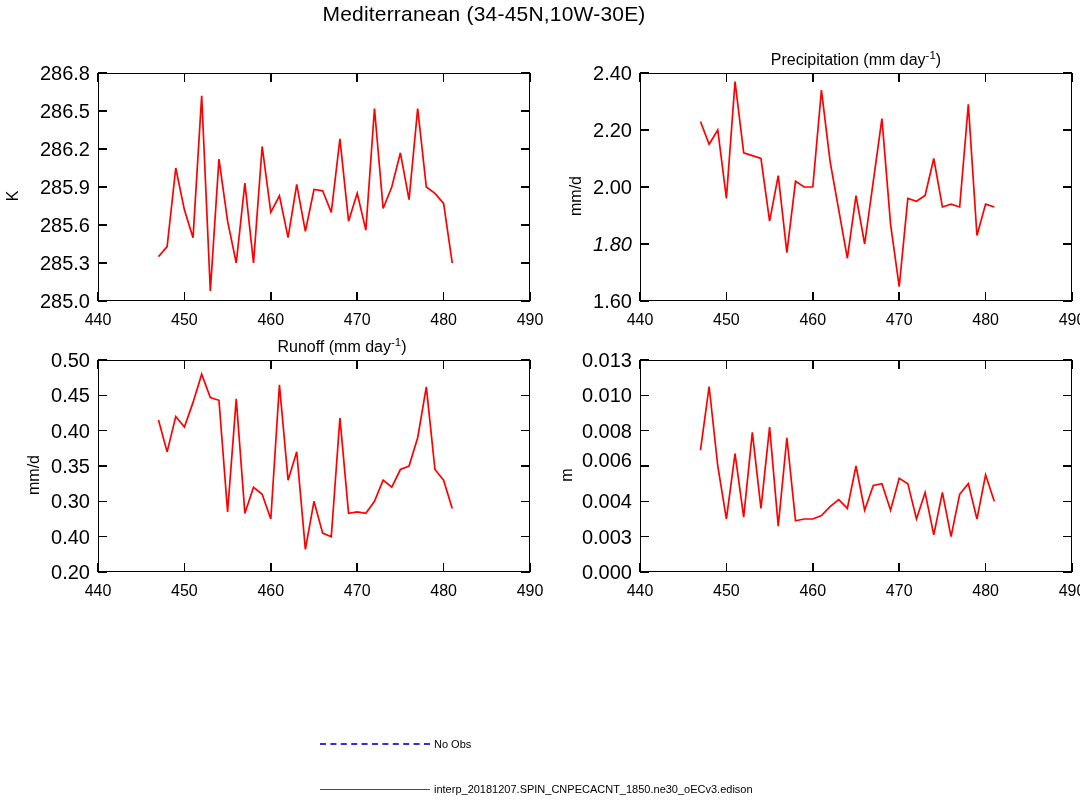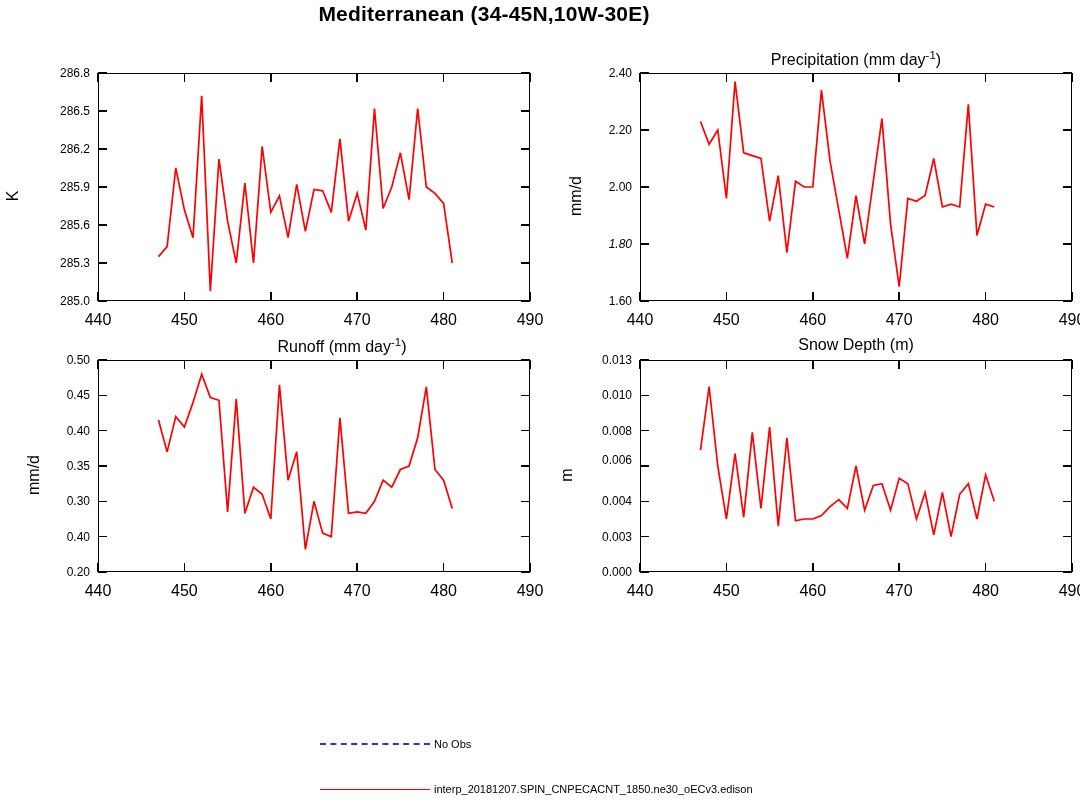--- a/index.html
+++ b/index.html
@@ -23,7 +23,6 @@
     text-align: center;
     font-size: 21px;
     letter-spacing: 0.2px;
-    font-weight: bold;
   }
   .panel {
     position: absolute;

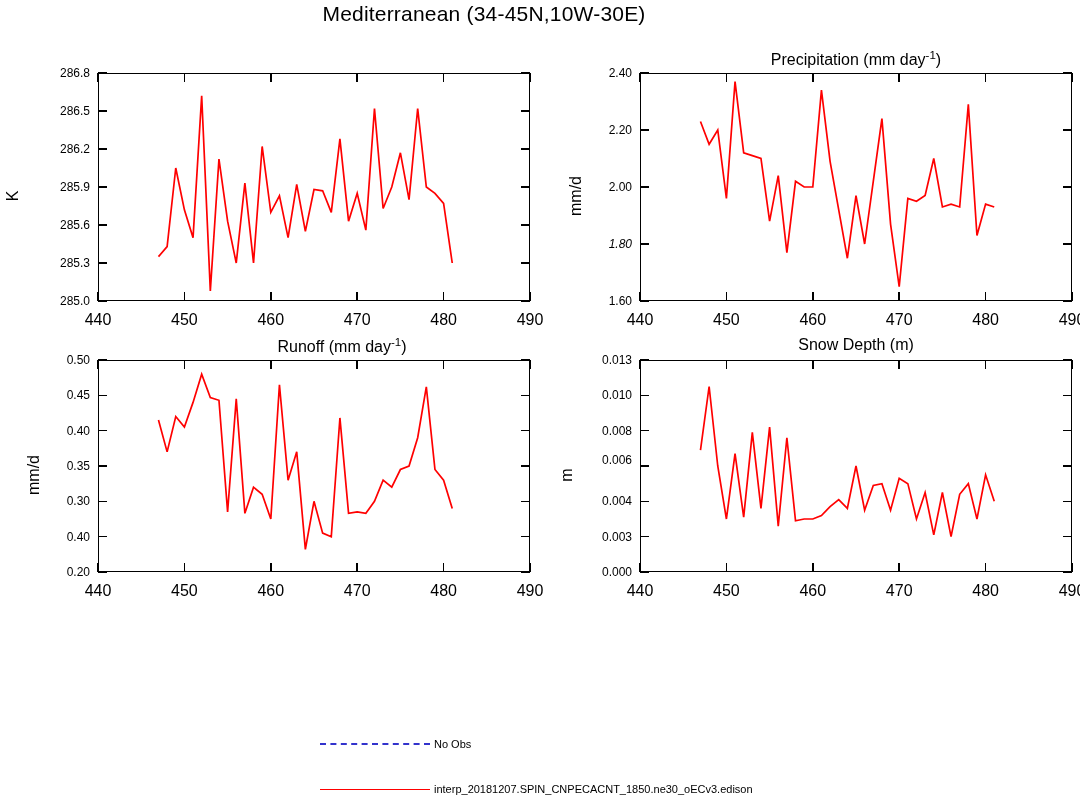--- a/index.html
+++ b/index.html
@@ -51,7 +51,7 @@
     position: absolute;
     right: 0;
     text-align: right;
-    font-size: 12px;
+    font-size: 20px;
     white-space: nowrap;
     transform: translateY(-50%);
   }

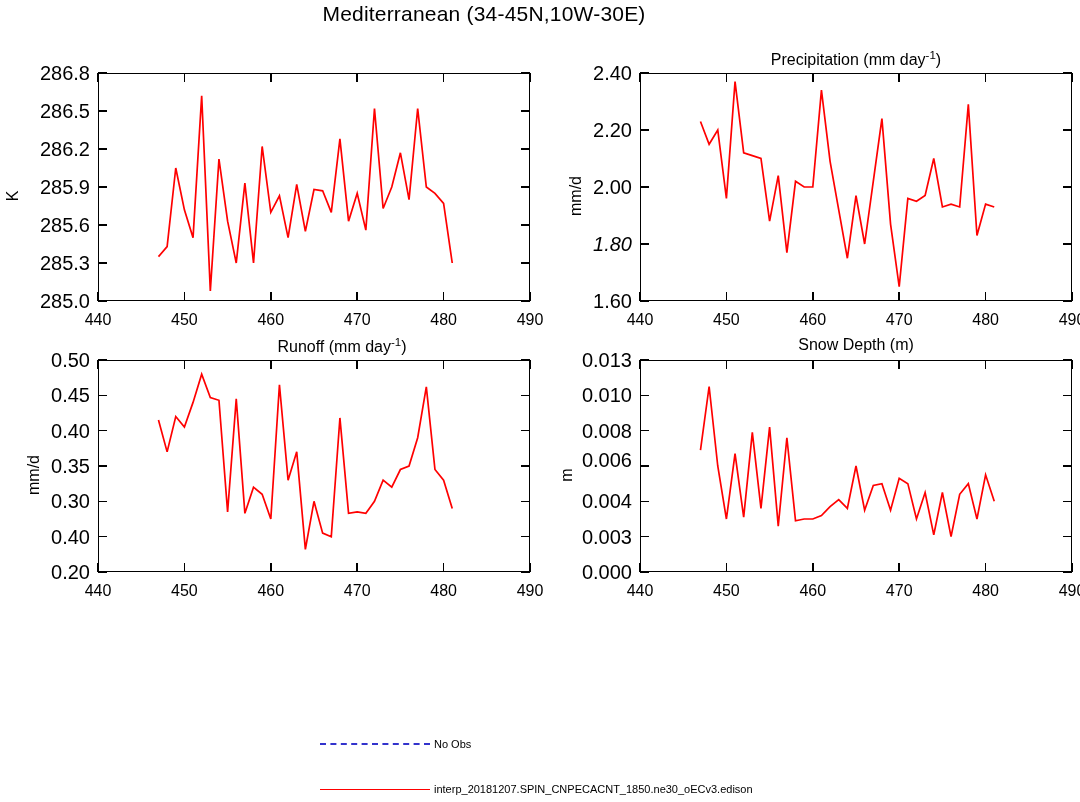--- a/index.html
+++ b/index.html
@@ -243,7 +243,6 @@
       </svg>
     </div>
     <div class="panel" style="left: 640px; top: 360px; width: 432px; height: 212px;">
-      <div class="panel-title">Snow Depth (m)</div>
       <div class="plot-frame" style="left: 0px; top: 0px; width: 432px; height: 212px;"></div>
       <div class="tick-x" style="left: -0.8px; top: 203px; height: 9px;"></div>
       <div class="tick-x" style="left: -0.8px; top: 0px; height: 9px;"></div>

